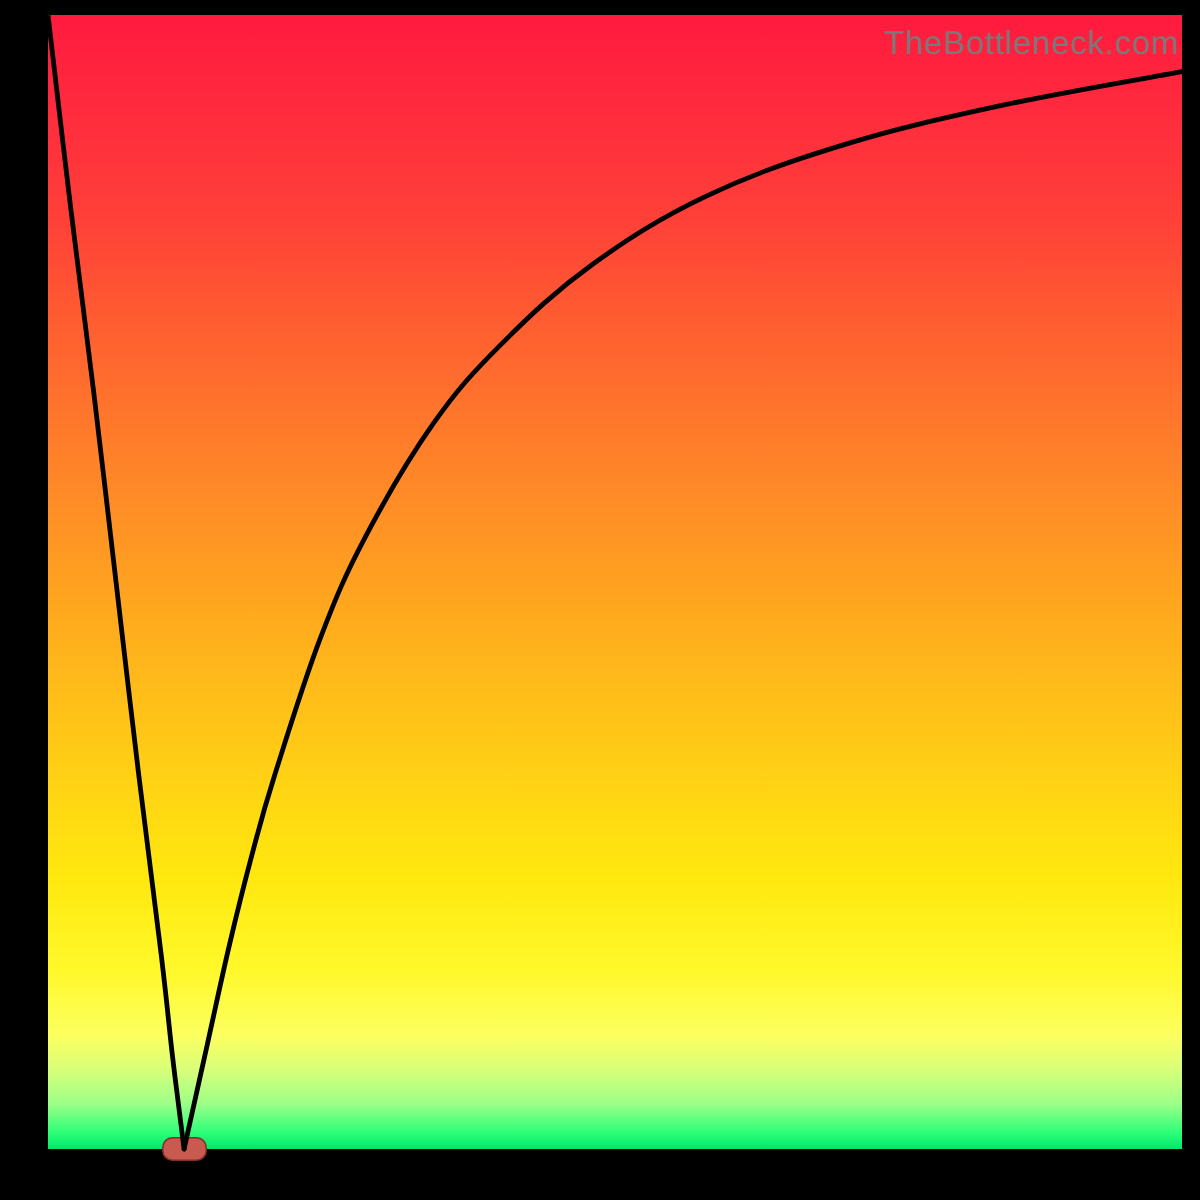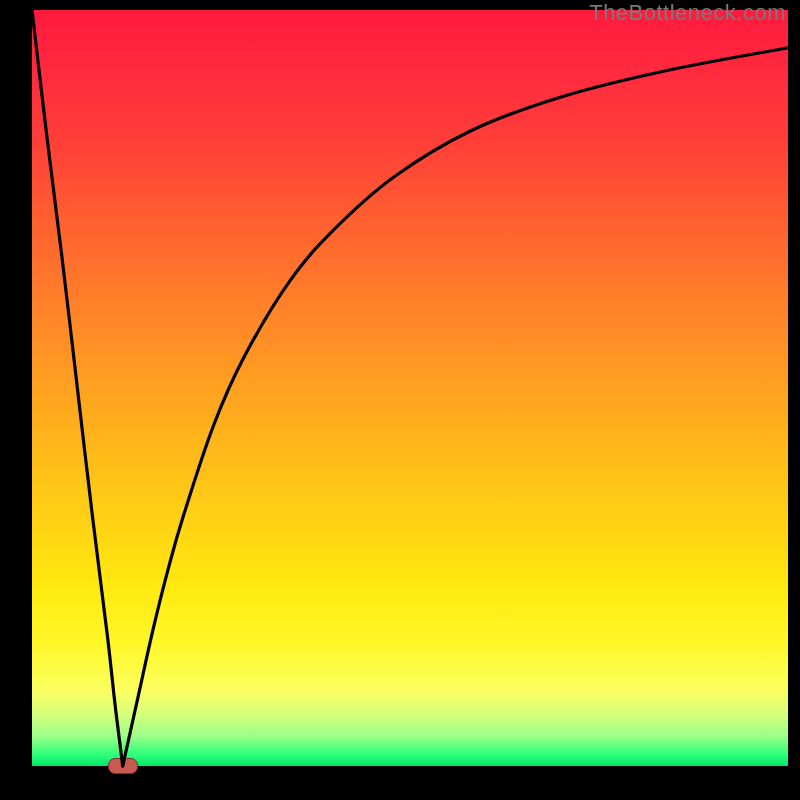--- a/index.html
+++ b/index.html
@@ -52,7 +52,7 @@
   }
   .watermark {
     position: absolute;
-    top: 0;
+    top: 16px;
     right: 14px;
     color: #7a7a7a;
     font-size: 22px;

